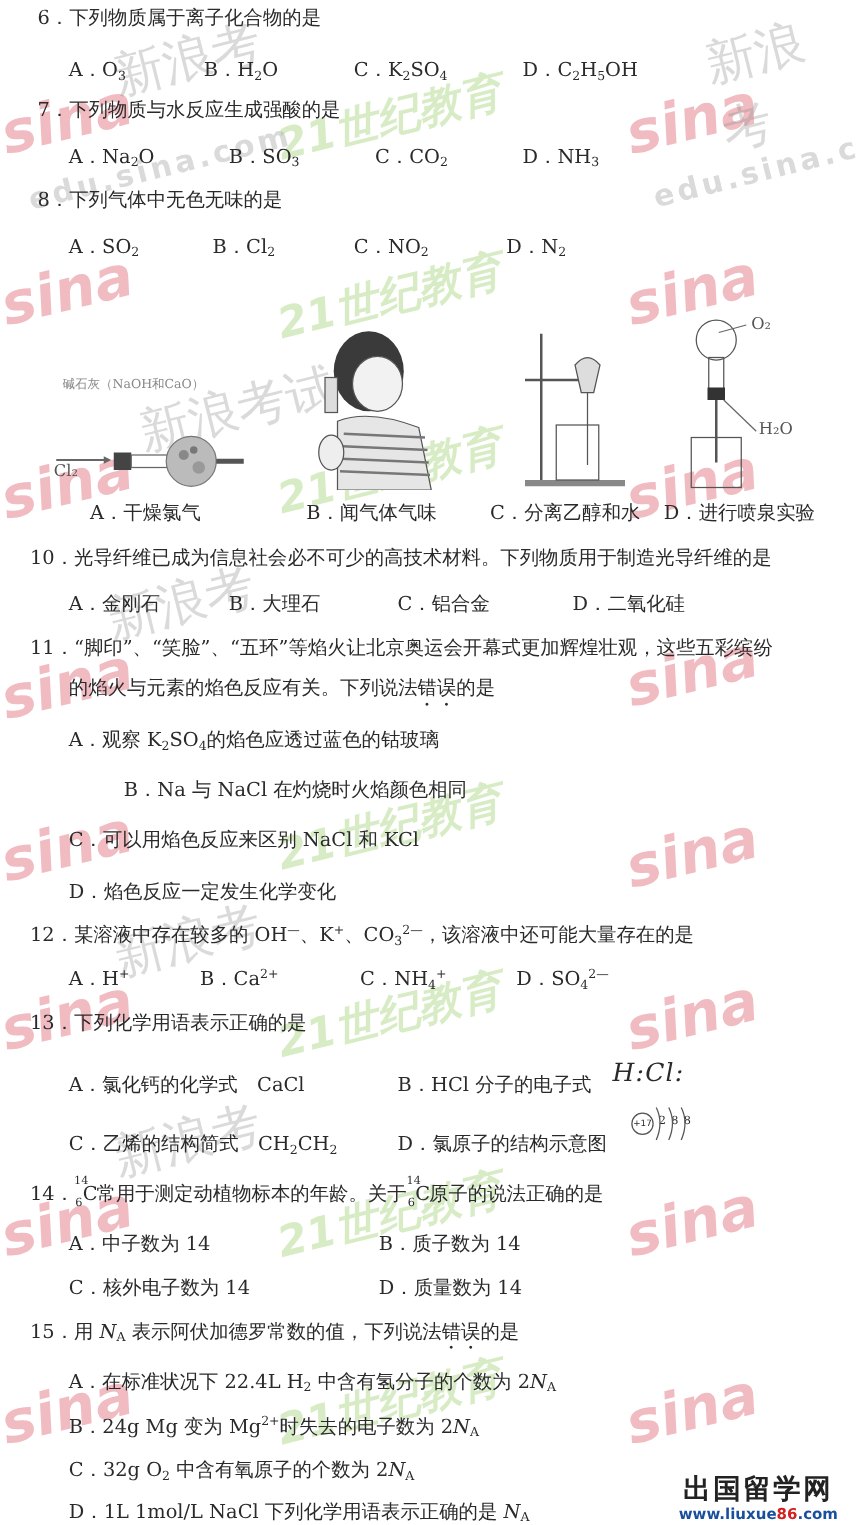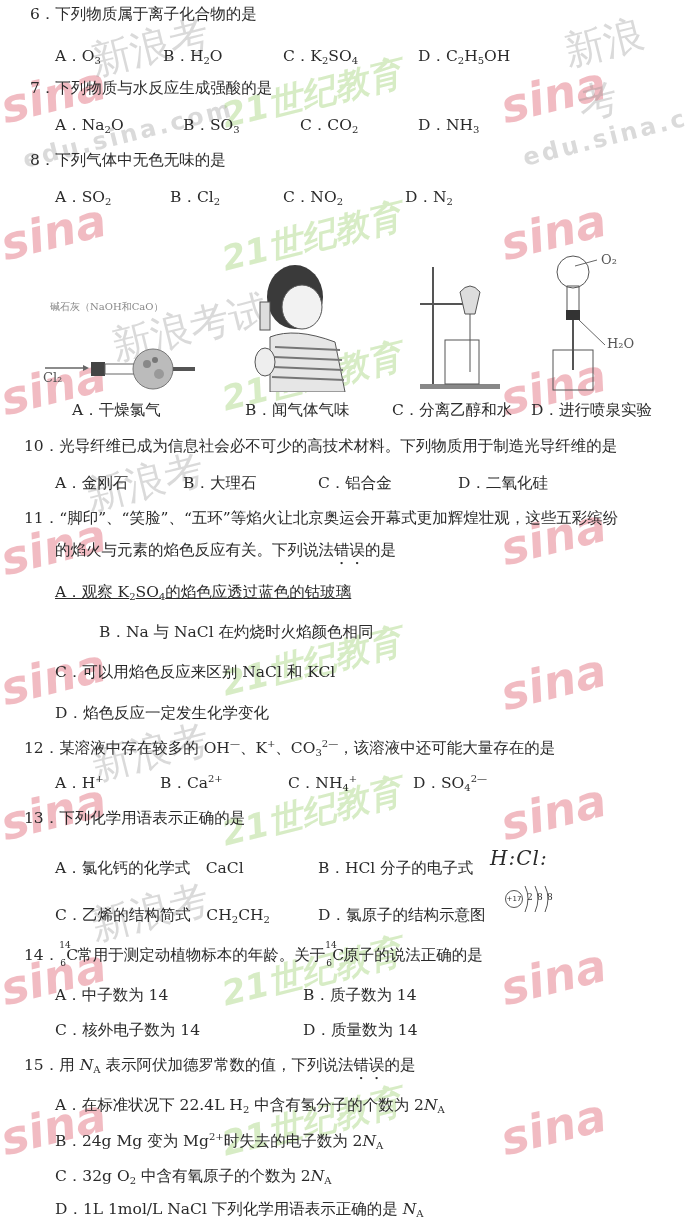--- a/index.html
+++ b/index.html
@@ -174,7 +174,7 @@
 
   <div class="line q" style="left:24px;top:508px;">11．“脚印”、“笑脸”、“五环”等焰火让北京奥运会开幕式更加辉煌壮观，这些五彩缤纷</div>
   <div class="line" style="left:55px;top:540px;"><span>的焰火与元素的焰色反应有关。下列说法</span><span class="em">错误</span><span>的是</span></div>
-  <div class="line opt" style="top:582px;text-decoration:underline;"><span>A．观察 K</span><sub>2</sub><span>SO</span><sub>4</sub><span>的焰色应透过蓝色的钴玻璃</span></div>
+  <div class="line opt" style="top:582px;"><span>A．观察 K</span><sub>2</sub><span>SO</span><sub>4</sub><span>的焰色应透过蓝色的钴玻璃</span></div>
   <div class="line opt" style="top:622px;margin-left:44px;">B．Na 与 NaCl 在灼烧时火焰颜色相同</div>
   <div class="line opt" style="top:662px;">C．可以用焰色反应来区别 NaCl 和 KCl</div>
   <div class="line opt" style="top:703px;">D．焰色反应一定发生化学变化</div>

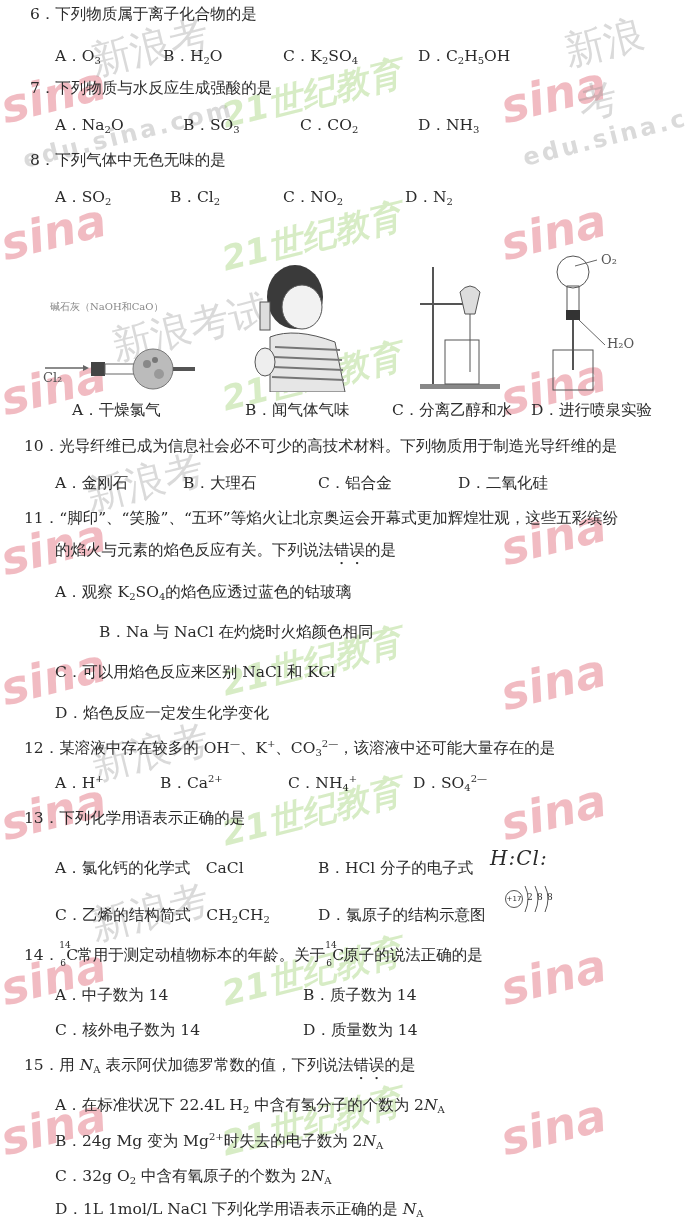--- a/index.html
+++ b/index.html
@@ -227,6 +227,10 @@
   <div class="line opt" style="top:1166px;"><span>C．32g O</span><sub>2</sub><span> 中含有氧原子的个数为 2</span><i>N</i><sub>A</sub></div>
   <div class="line opt" style="top:1199px;"><span>D．1L 1mol/L NaCl 下列化学用语表示正确的是 </span><i>N</i><sub>A</sub></div>
 
+  <div class="brand">
+    <div class="brand-cn">出国留学网</div>
+    <div class="brand-url"><span>www.liuxue</span><span class="red">86</span><span>.com</span></div>
+  </div>
 
 </div>
 

